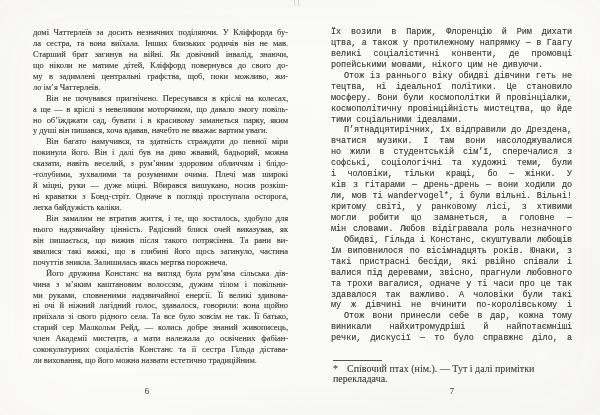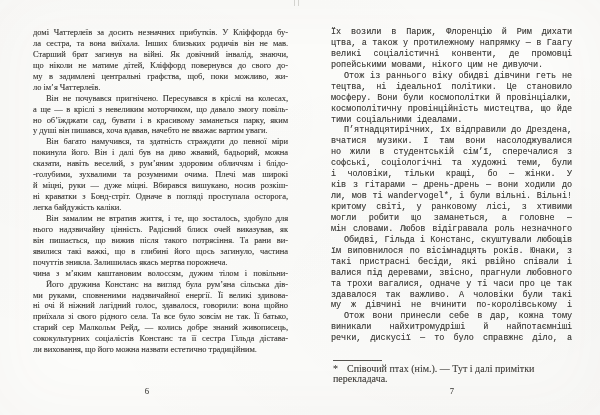--- a/index.html
+++ b/index.html
@@ -63,7 +63,7 @@
 
   <div class="textblock left">
       <div class="para">
-        <div class="line">домі Чаттерлеїв за досить незначних прибутків. У Кліффорда бу-</div>
+        <div class="line">домі Чаттерлеїв за досить незначних поділяючи. У Кліффорда бу-</div>
         <div class="line">ла сестра, та вона виїхала. Інших близьких родичів він не мав.</div>
         <div class="line">Старший брат загинув на війні. Як довічний інвалід, знаючи,</div>
         <div class="line">що ніколи не матиме дітей, Кліффорд повернувся до свого до-</div>

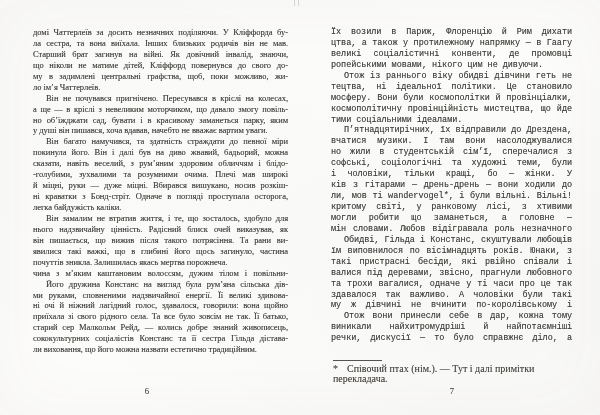--- a/index.html
+++ b/index.html
@@ -93,8 +93,8 @@
         <div class="line last">почуттів зникла. Залишилась якась мертва порожнеча.</div>
       </div>
       <div class="para">
+        <div class="line indent">Його дружина Констанс на вигляд була рум’яна сільська дів-</div>
         <div class="line">чина з м’яким каштановим волоссям, дужим тілом і повільни-</div>
-        <div class="line indent">Його дружина Констанс на вигляд була рум’яна сільська дів-</div>
         <div class="line">ми руками, сповненими надзвичайної енергії. Її великі здивова-</div>
         <div class="line">ні очі й ніжний лагідний голос, здавалося, говорили: вона щойно</div>
         <div class="line">приїхала зі свого рідного села. Та все було зовсім не так. Її батько,</div>

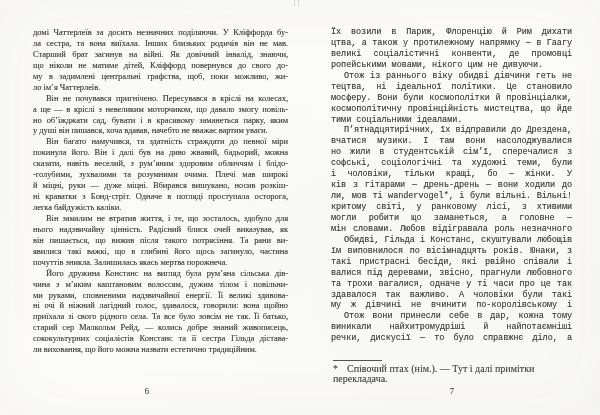--- a/index.html
+++ b/index.html
@@ -99,6 +99,7 @@
         <div class="line">ні очі й ніжний лагідний голос, здавалося, говорили: вона щойно</div>
         <div class="line">приїхала зі свого рідного села. Та все було зовсім не так. Її батько,</div>
         <div class="line">старий сер Малкольм Рейд, — колись добре знаний живописець,</div>
+        <div class="line">член Академії мистецтв, а мати належала до освічених фабіан-</div>
         <div class="line">сококультурних соціалістів Констанс та її сестра Гільда дістава-</div>
         <div class="line last">ли виховання, що його можна назвати естетично традиційним.</div>
       </div>

